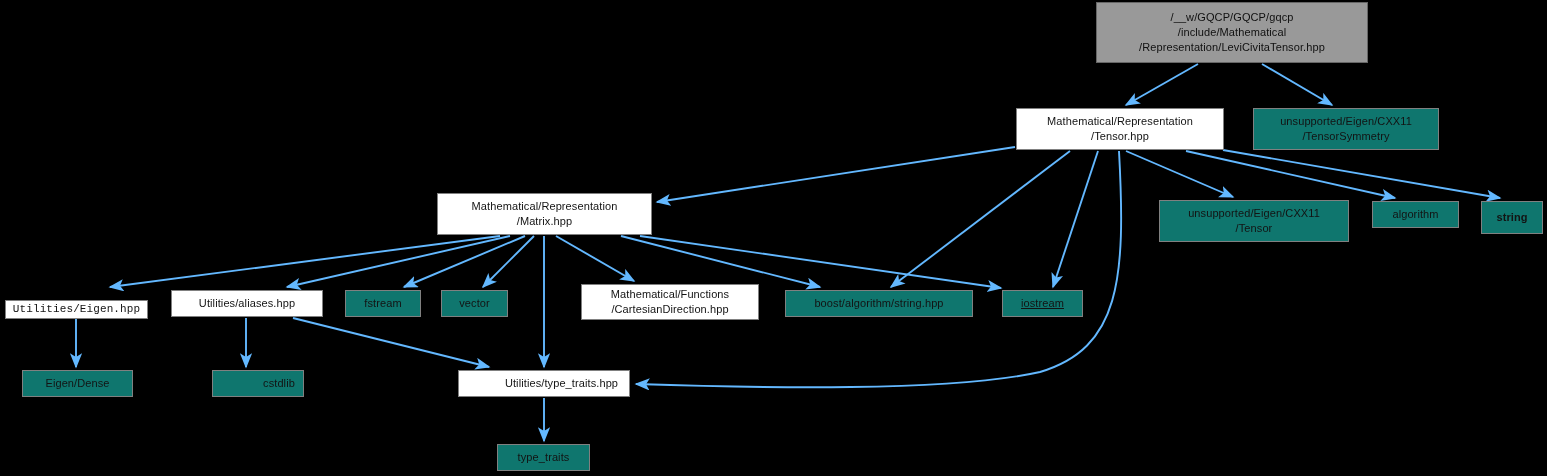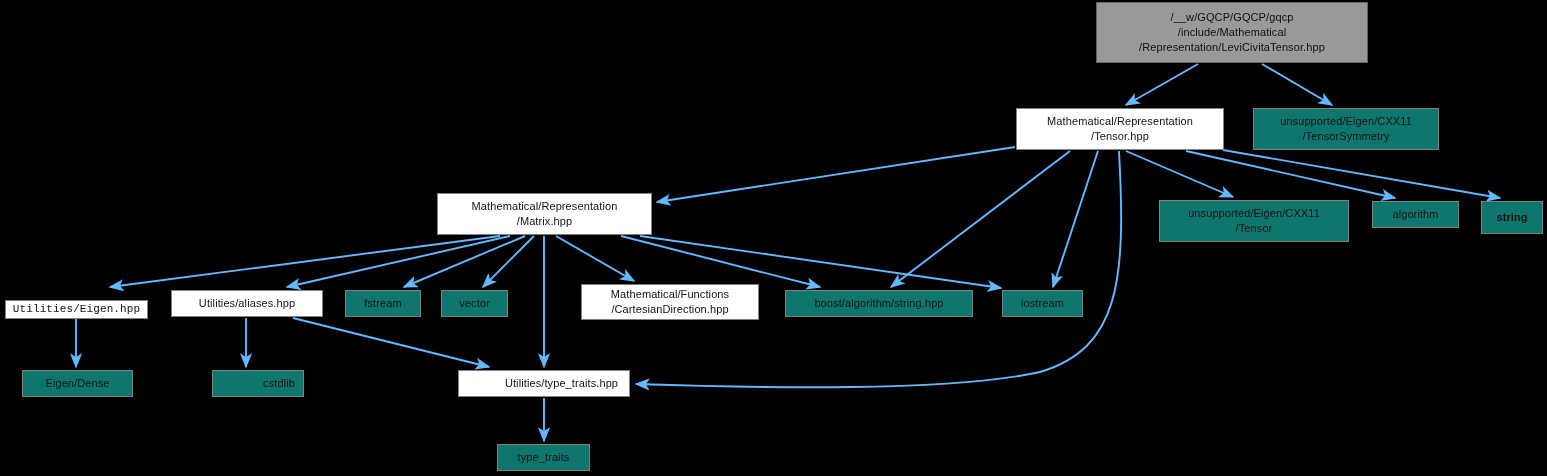--- a/index.html
+++ b/index.html
@@ -109,7 +109,7 @@
       <div class="node local" style="left: 581px; top: 284px; width: 178px; height: 36px;"><span>Mathematical/Functions
 /CartesianDirection.hpp</span></div>
       <div class="node sys" style="left: 785px; top: 290px; width: 188px; height: 27px;"><span>boost/algorithm/string.hpp</span></div>
-      <div class="node sys" style="left: 1002px; top: 290px; width: 81px; height: 27px;"><span>iostream</span></div>
+      <div class="node sys" style="left: 1002px; top: 290px; width: 81px; height: 27px; text-decoration: underline;"><span>iostream</span></div>
       <div class="node sys" style="left: 22px; top: 370px; width: 111px; height: 27px;"><span>Eigen/Dense</span></div>
       <div class="node sys" style="left: 212px; top: 370px; width: 92px; height: 27px; padding-left: 47px;"><span>cstdlib</span></div>
       <div class="node local" style="left: 458px; top: 370px; width: 172px; height: 27px; padding-left: 40px;"><span>Utilities/type_traits.hpp</span></div>

